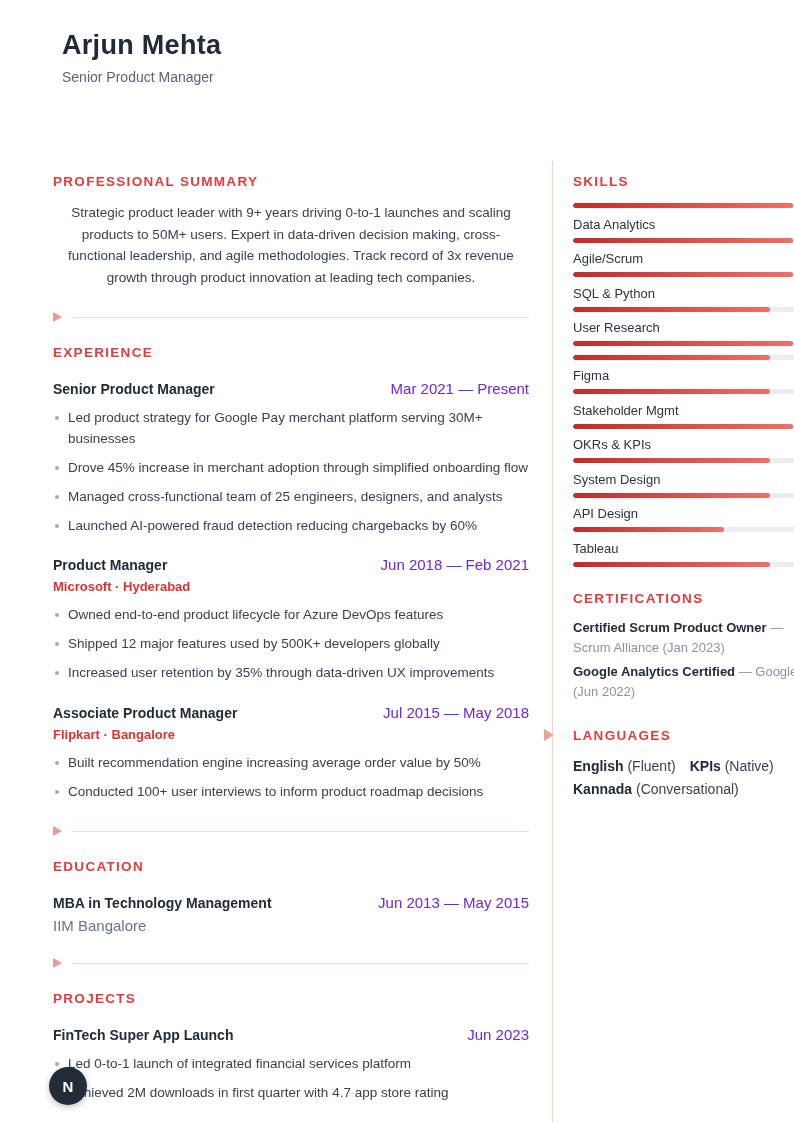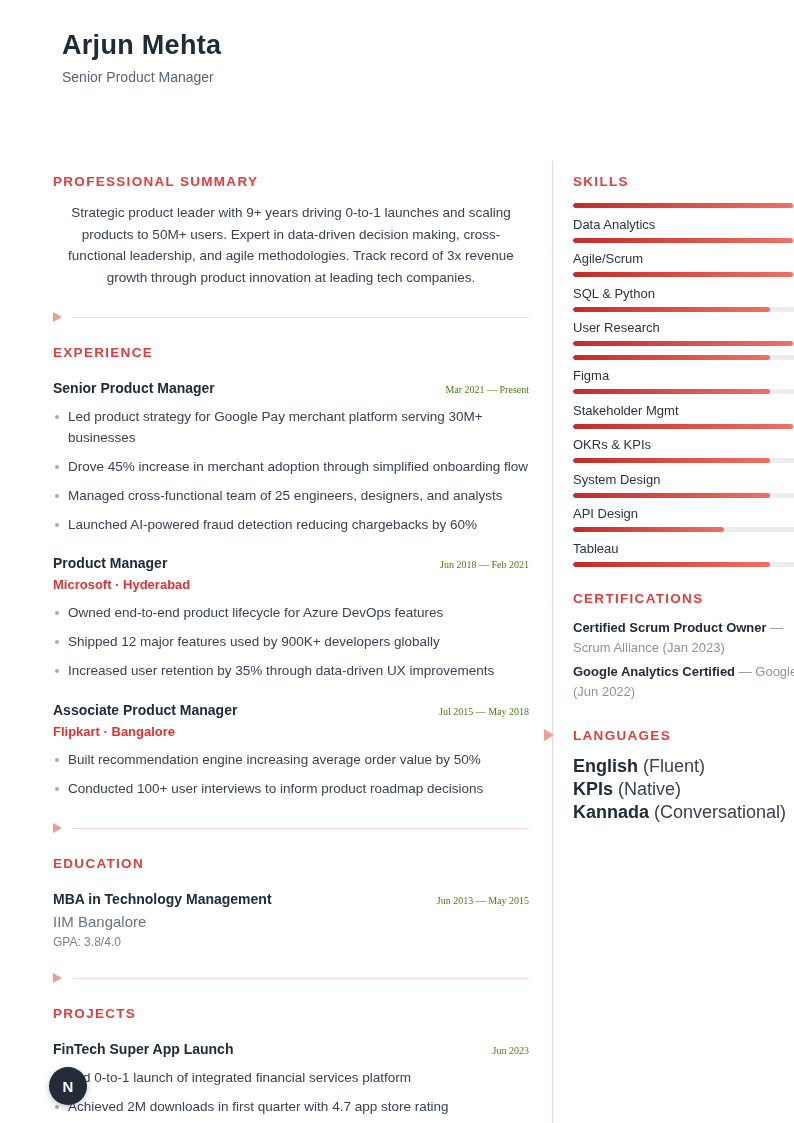--- a/index.html
+++ b/index.html
@@ -33,7 +33,7 @@
   .entry { margin-top:20px; }
   .entry-head { display:flex; justify-content:space-between; align-items:baseline; }
   .entry-title { font-size:14px; font-weight:800; color:#222b38; }
-  .entry-date { font-size:10px; color:#4d7c0f; white-space:nowrap; padding-left:12px;font-family:Liberation Serif, serif; }
+  .entry-date { font-size:15px; color:#6d28d9; white-space:nowrap; padding-left:12px; }
   .entry-company { font-size:13px; font-weight:700; color:#e03131; margin-top:6px; }
   ul.bullets { list-style:none; margin-top:11px; }
   ul.bullets li { position:relative; padding-left:15px; font-size:13.5px; line-height:20.5px;

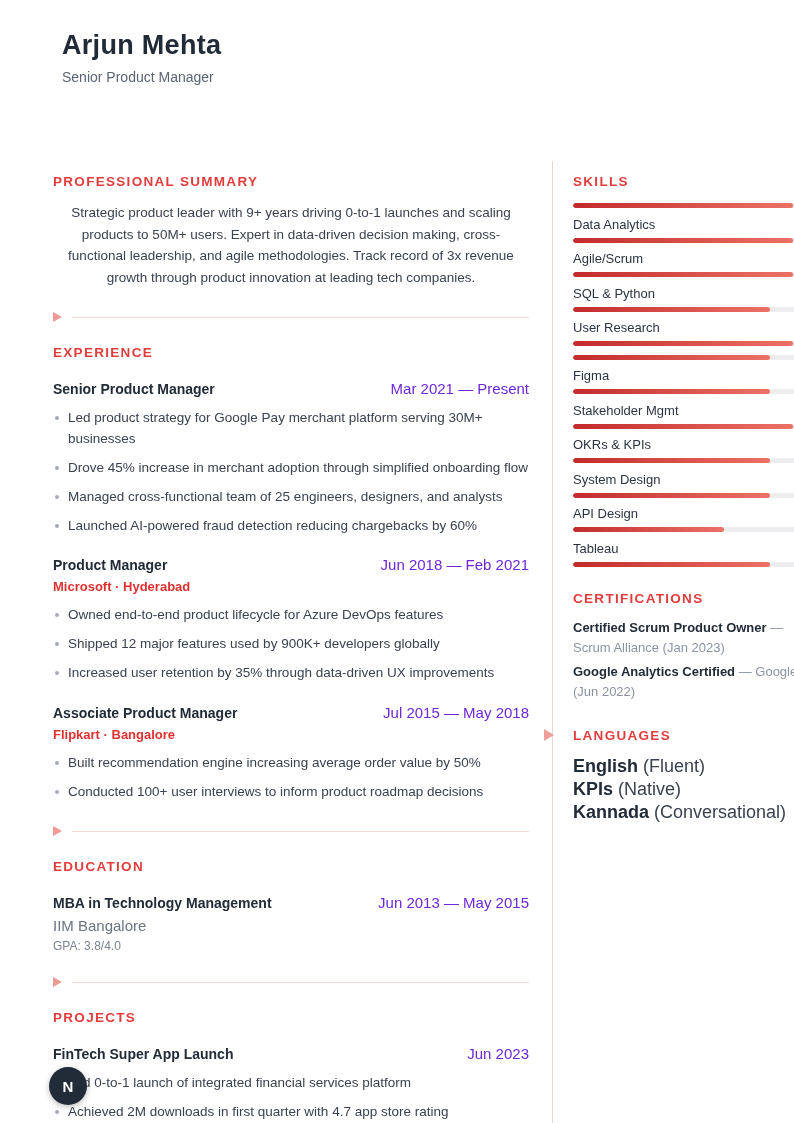--- a/index.html
+++ b/index.html
@@ -116,7 +116,7 @@
             <div class="entry-company">Microsoft · Hyderabad</div>
             <ul class="bullets">
               <li>Owned end-to-end product lifecycle for Azure DevOps features</li>
-              <li>Shipped 12 major features used by 900K+ developers globally</li>
+              <li>Shipped 12 major features used by 500K+ developers globally</li>
               <li>Increased user retention by 35% through data-driven UX improvements</li>
             </ul>
           </div>

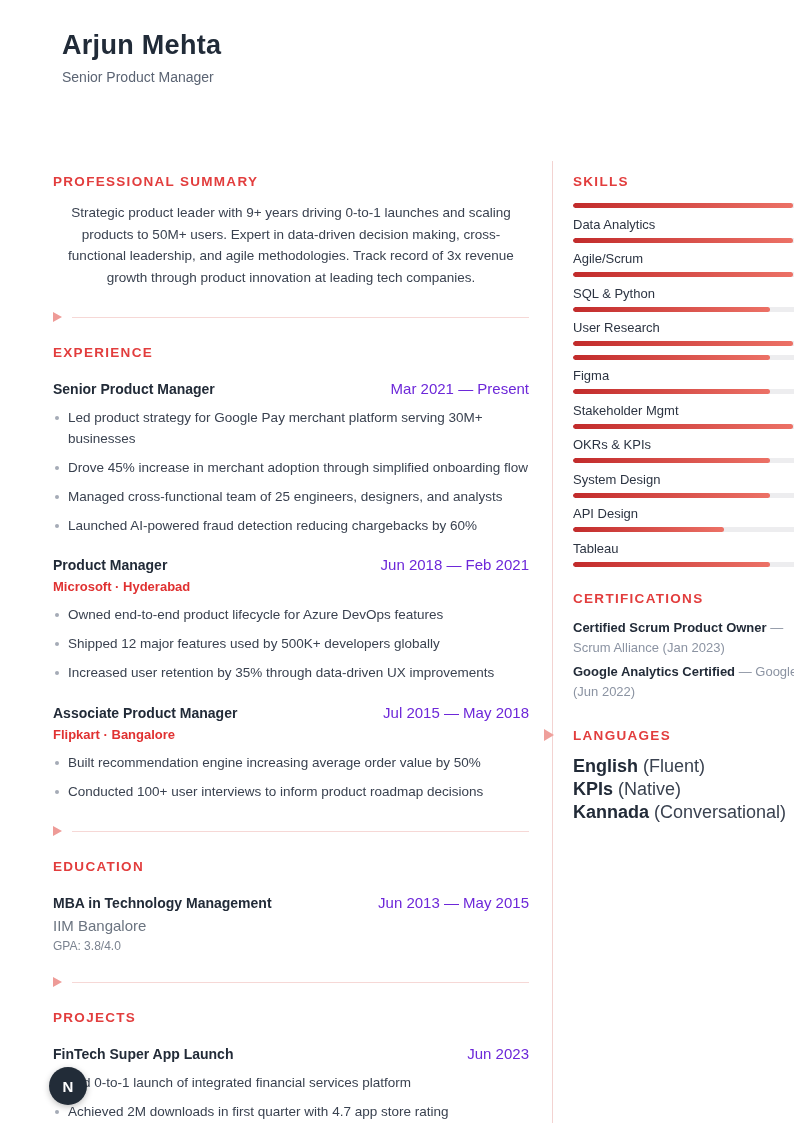--- a/index.html
+++ b/index.html
@@ -63,7 +63,7 @@
   .lang-marker { position:absolute; left:-29px; top:1px; width:0; height:0;
     border-left:10px solid #ef9f9b; border-top:6px solid transparent; border-bottom:6px solid transparent; }
   .langs { margin-top:12px; }
-  .lang { display:inline-block; margin-right:14px; font-size:18px; line-height:23px; color:#3a4250; }
+  .lang { display:inline-block; margin-right:14px; font-size:14px; line-height:23px; color:#3a4250; }
   .lang b { color:#222b38; font-weight:700; }
 
   

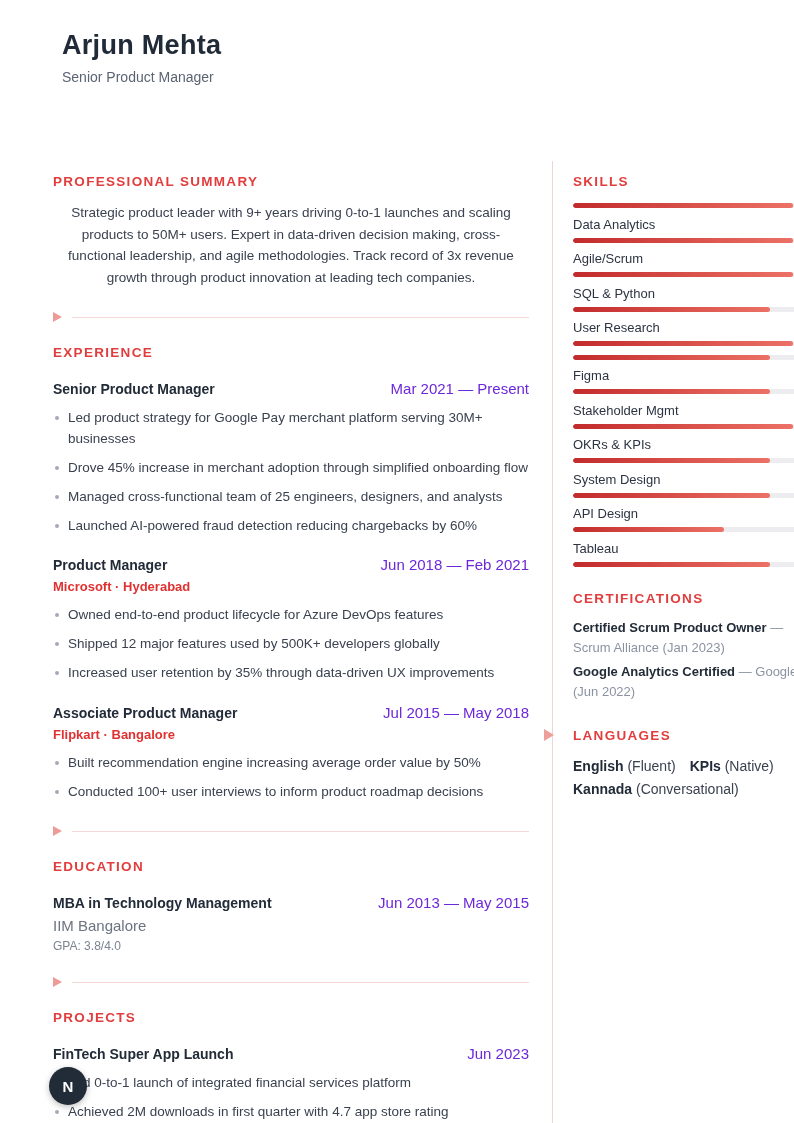--- a/index.html
+++ b/index.html
@@ -145,7 +145,6 @@
           <span class="entry-date">Jun 2013 — May 2015</span>
         </div>
         <div class="edu-school">IIM Bangalore</div>
-        <div class="edu-gpa">GPA: 3.8/4.0</div>
       </div>
 
       <div class="divider">

